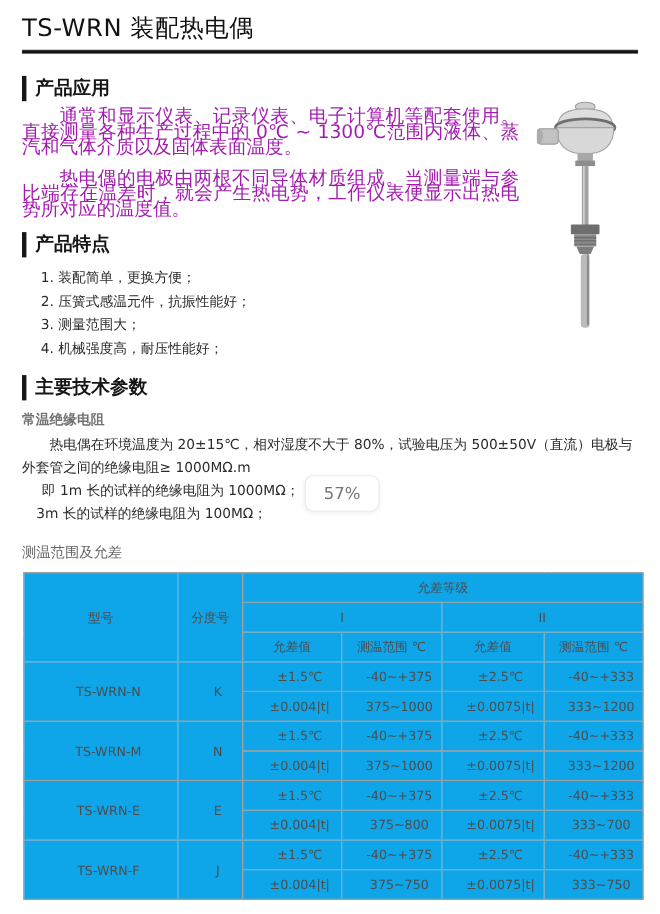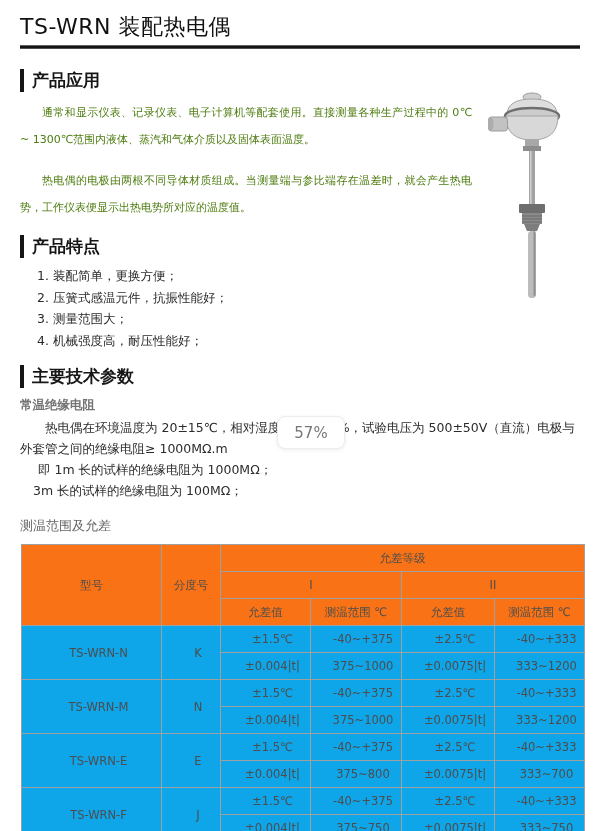--- a/index.html
+++ b/index.html
@@ -37,9 +37,9 @@
   .sec { margin-bottom: 14px; }
 
   .body-text {
-    font-size: 11px;
-    line-height: 27px;
-    color: #4d7c0f;
+    font-size: 17px;
+    line-height: 14px;
+    color: #a21caf;
     text-indent: 2em;
     text-align: justify;
   }

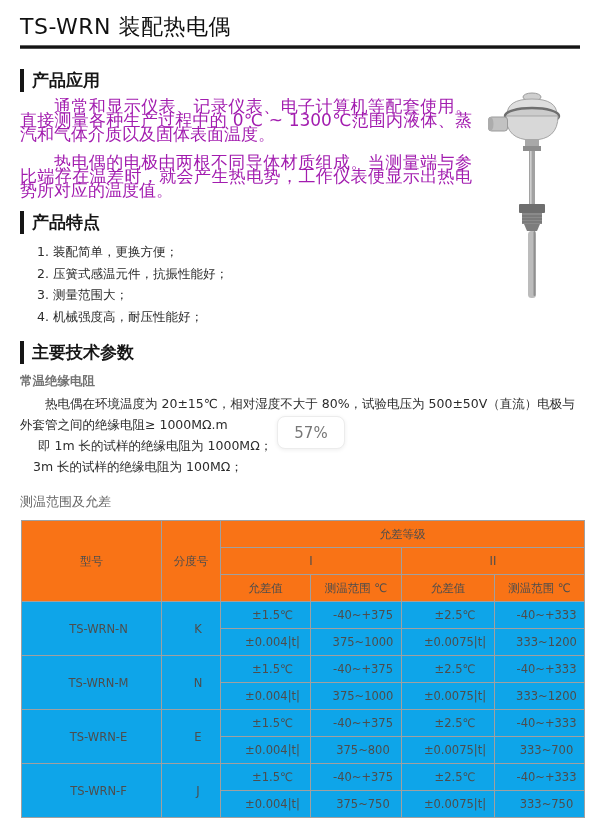--- a/index.html
+++ b/index.html
@@ -94,7 +94,7 @@
   .zoom-badge {
     position: absolute;
     left: 277px;
-    top: 416px;
+    top: 432px;
     width: 68px;
     height: 33px;
     background: #ffffff;

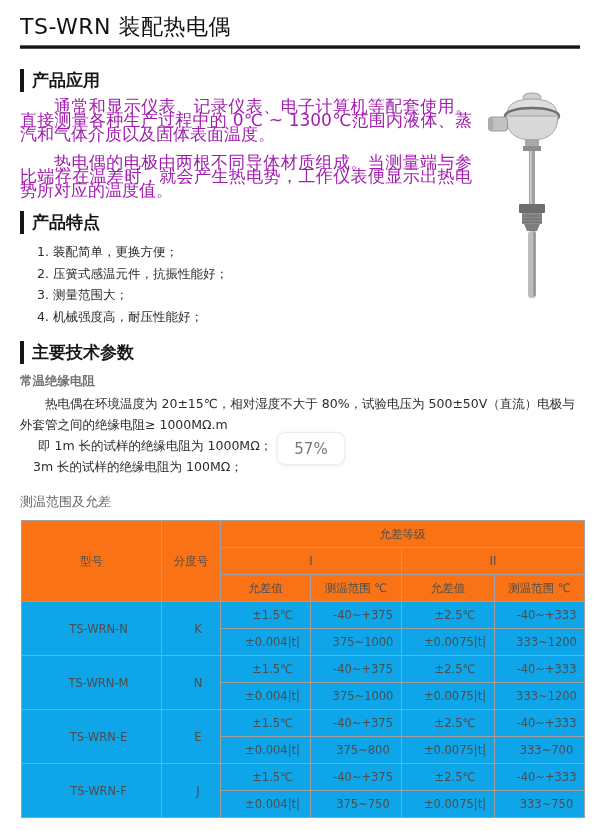--- a/index.html
+++ b/index.html
@@ -88,7 +88,7 @@
     font-weight: normal;
     padding: 0 2px;
   }
-  table.spec thead th { background: #f97316; }
+  table.spec thead th { background: #0ea5e9; }
   table.spec td { background: #0ea5e9; padding-left: 16px; }
 
   .zoom-badge {

